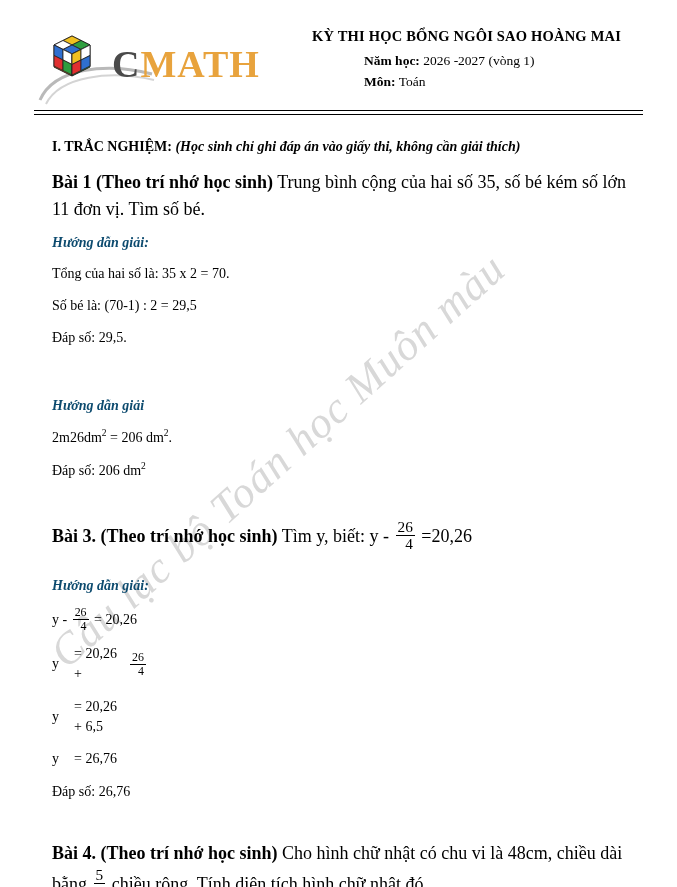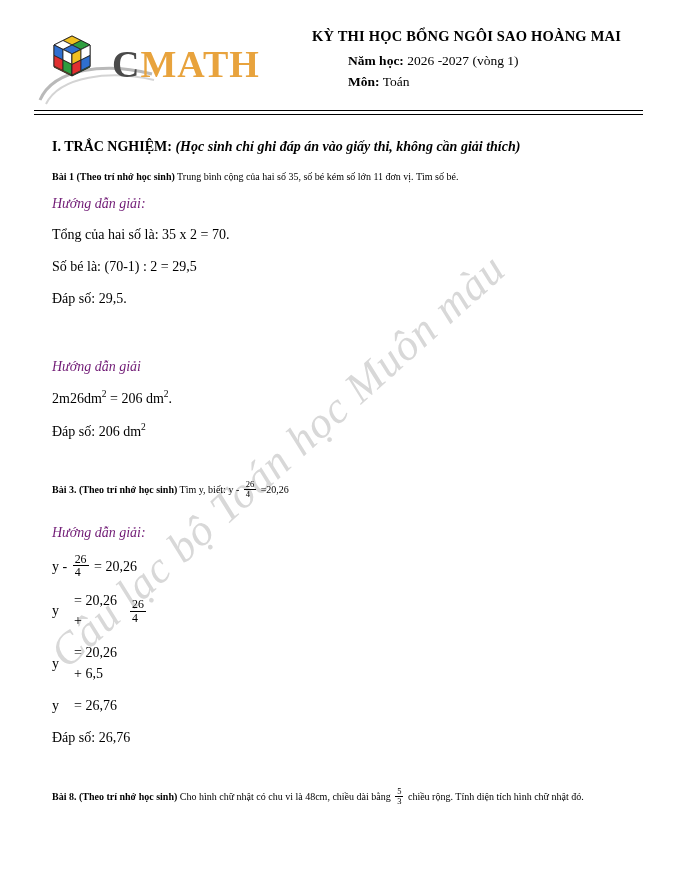--- a/index.html
+++ b/index.html
@@ -118,7 +118,7 @@
     font-size: 13.5px;
     margin: 5px 0 5px 36px;
   }
-  .exam-line b { font-weight: bold; }
+  .exam-line b { font-weight: bold; margin-left: 16px; }
 
   .rule {
     position: relative;

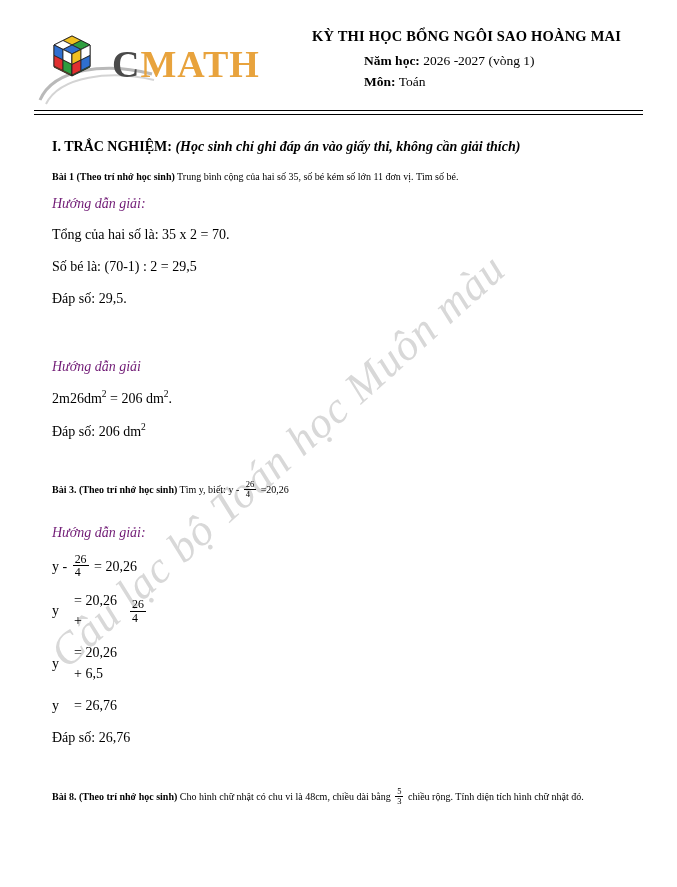--- a/index.html
+++ b/index.html
@@ -146,7 +146,7 @@
 
   .prob {
     margin: 0 0 6px 0;
-    font-size: 10px;
+    font-size: 18px;
     line-height: 1.5;
   }
   .prob b { font-weight: bold; }

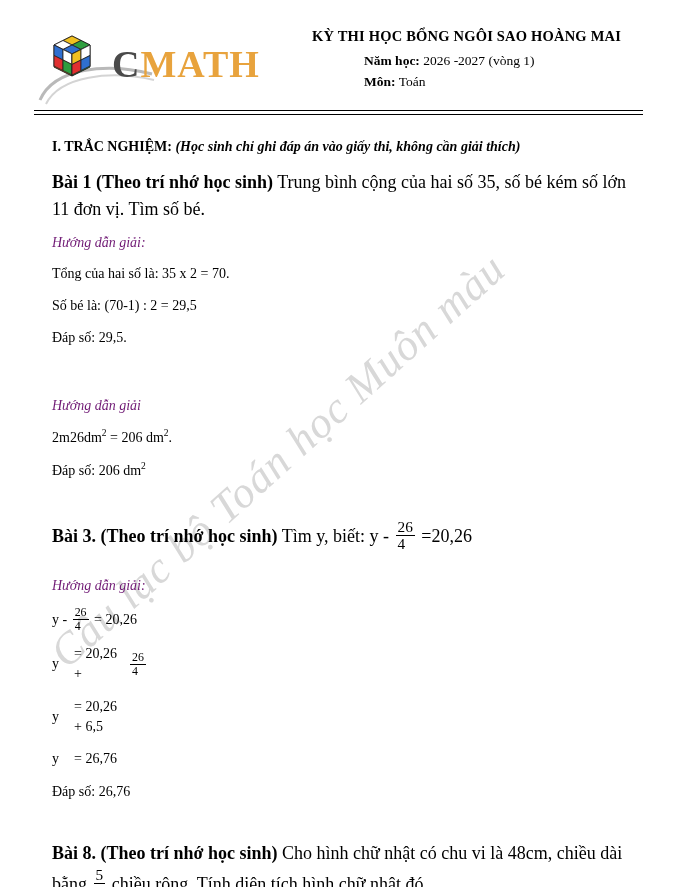--- a/index.html
+++ b/index.html
@@ -151,9 +151,9 @@
   }
   .prob b { font-weight: bold; }
   .guide {
-    color: #701a75;
+    color: #0c4a6e;
     font-style: italic;
-    font-weight: normal;
+    font-weight: bold;
     margin: 10px 0 10px 0;
     font-size: 14px;
   }

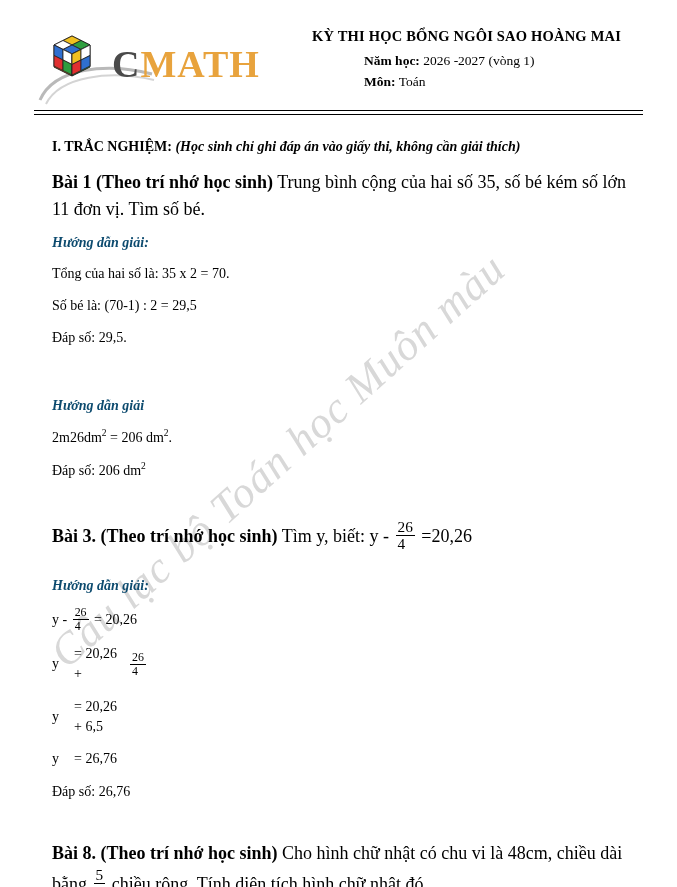--- a/index.html
+++ b/index.html
@@ -170,7 +170,7 @@
   .frac {
     display: inline-block;
     vertical-align: -0.45em;
-    text-align: left;
+    text-align: right;
     font-size: 0.85em;
     line-height: 1.05;
     margin: 0 2px;

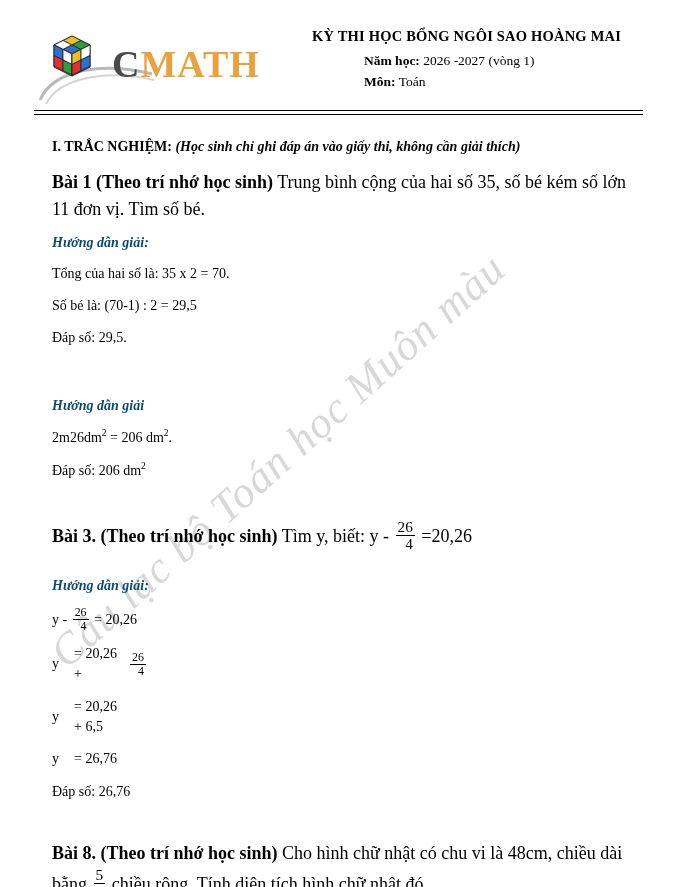--- a/index.html
+++ b/index.html
@@ -293,7 +293,7 @@
 
     <div class="gap-lg"></div>
 
-    <p class="prob"><b>Bài 8. (Theo trí nhớ học sinh)</b><span>  Cho hình chữ nhật có chu vi là 48cm, chiều dài bằng </span><span class="frac"><span class="num">5</span><span class="den">3</span></span><span> chiều rộng. Tính diện tích hình chữ nhật đó.</span></p>
+    <p class="prob"><b>Bài 4. (Theo trí nhớ học sinh)</b><span>  Cho hình chữ nhật có chu vi là 48cm, chiều dài bằng </span><span class="frac"><span class="num">5</span><span class="den">3</span></span><span> chiều rộng. Tính diện tích hình chữ nhật đó.</span></p>
 
   </div>
 </div>

